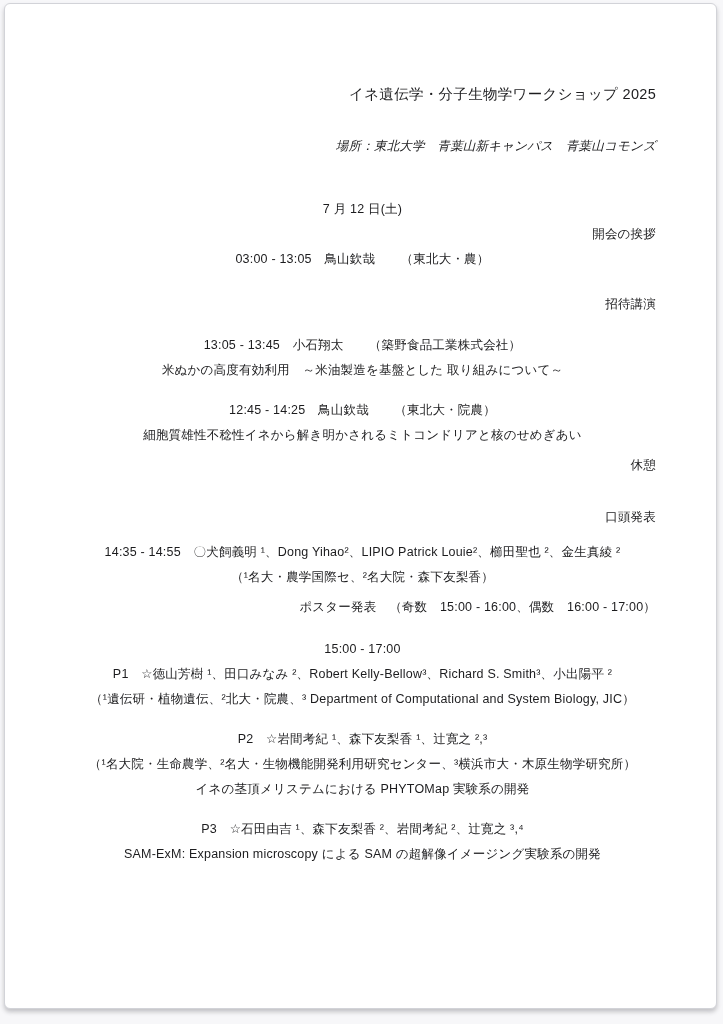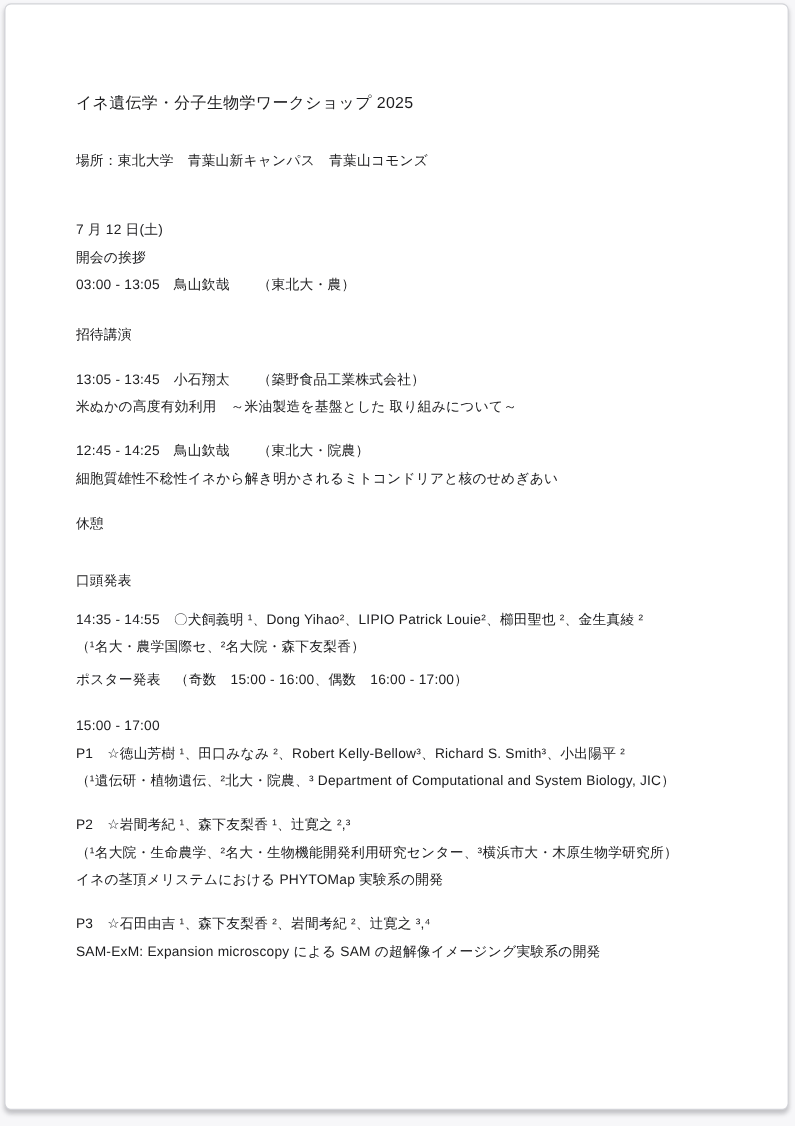--- a/index.html
+++ b/index.html
@@ -38,7 +38,7 @@
     line-height: 25px;
     letter-spacing: 0.3px;
   }
-  .center { text-align: left; }
+  .center { text-align: right; }
   .right  { text-align: left; }
 </style>
 </head>

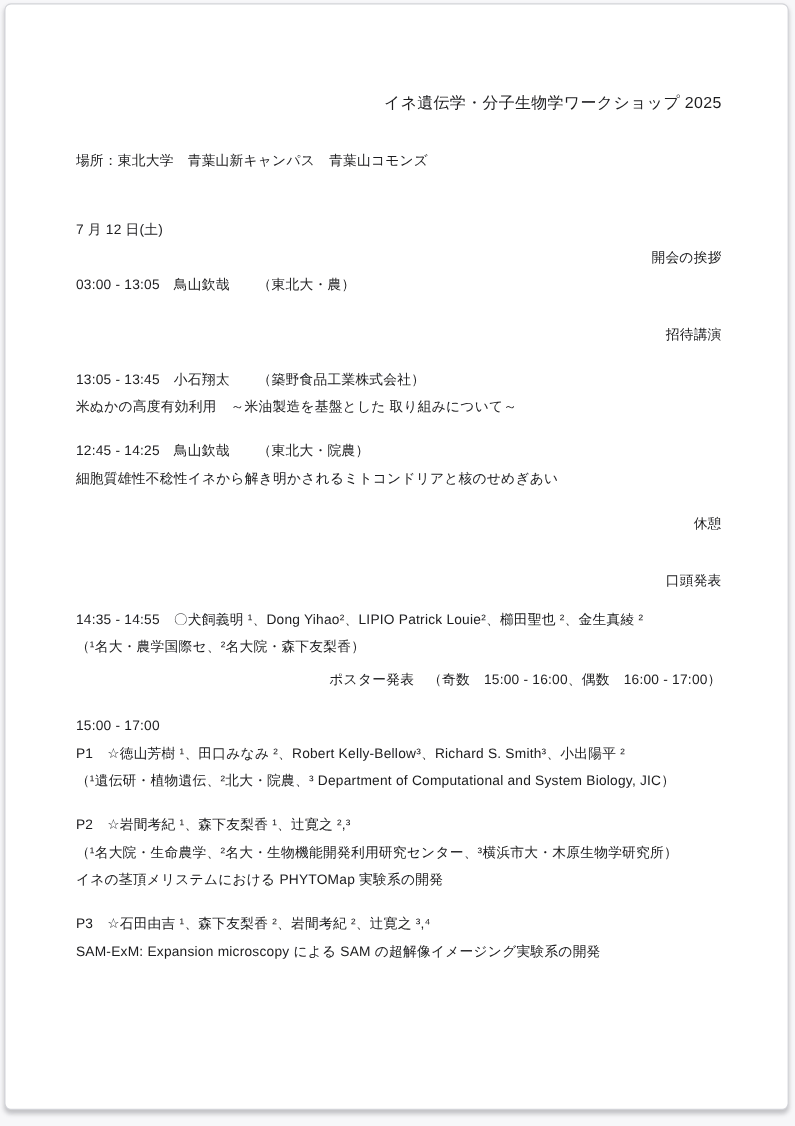--- a/index.html
+++ b/index.html
@@ -39,7 +39,7 @@
     letter-spacing: 0.3px;
   }
   .center { text-align: right; }
-  .right  { text-align: left; }
+  .right  { text-align: right; font-style: italic; }
 </style>
 </head>
 <body>

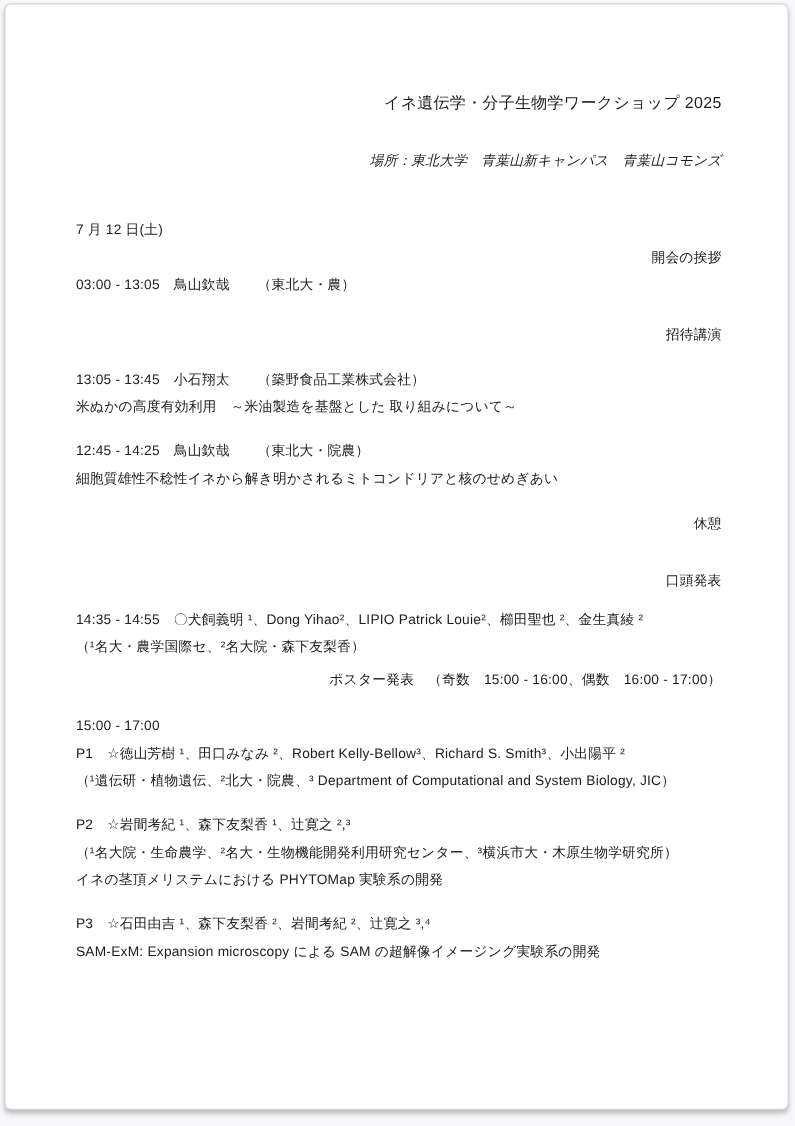--- a/index.html
+++ b/index.html
@@ -32,6 +32,7 @@
     line-height: 25px;
     white-space: nowrap;
     letter-spacing: 0.2px;
+    text-align: center;
   }
   .title-line {
     font-size: 14.5px;

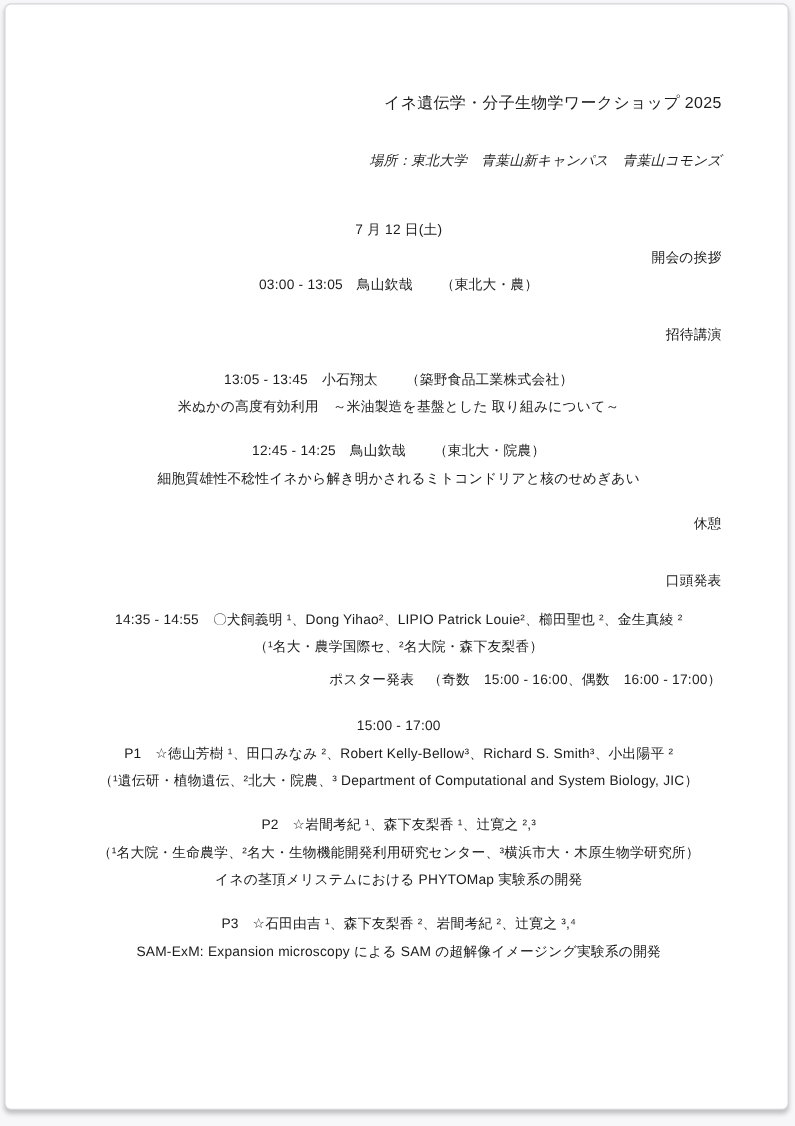--- a/index.html
+++ b/index.html
@@ -66,7 +66,7 @@
     <div class="line" style="margin-top:15px">12:45 - 14:25　鳥山欽哉　　（東北大・院農）</div>
     <div class="line">細胞質雄性不稔性イネから解き明かされるミトコンドリアと核のせめぎあい</div>
 
-    <div class="line center" style="margin-top:16px">休憩</div>
+    <div class="line center" style="margin-top:5px">休憩</div>
 
     <div class="line center" style="margin-top:27px">口頭発表</div>
 

